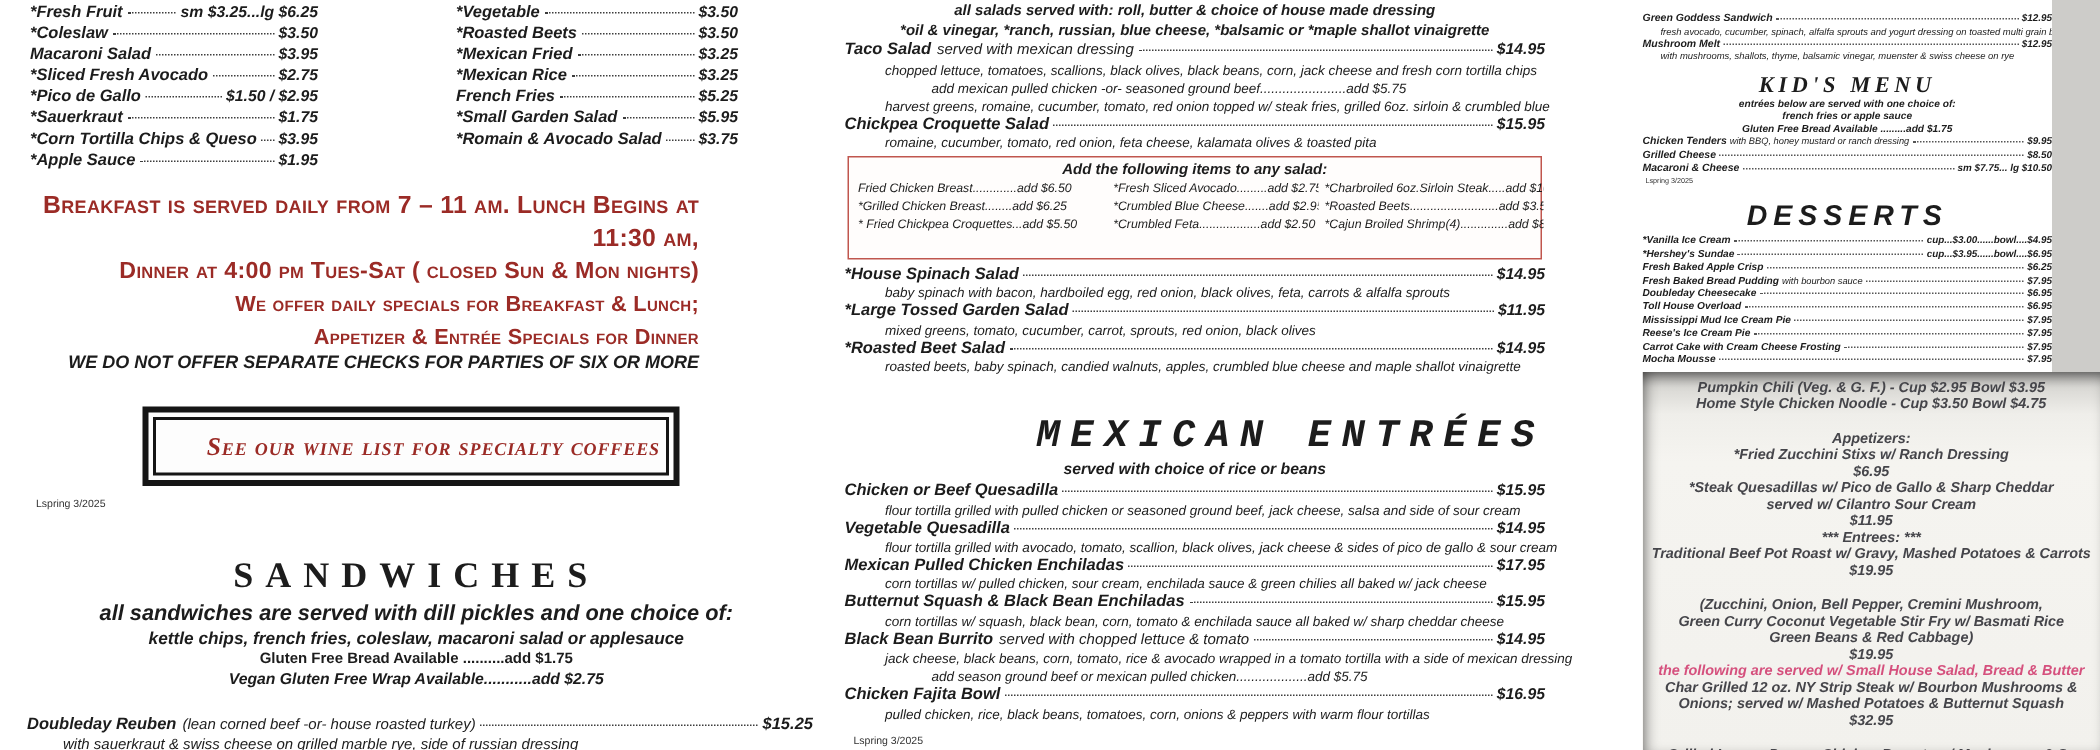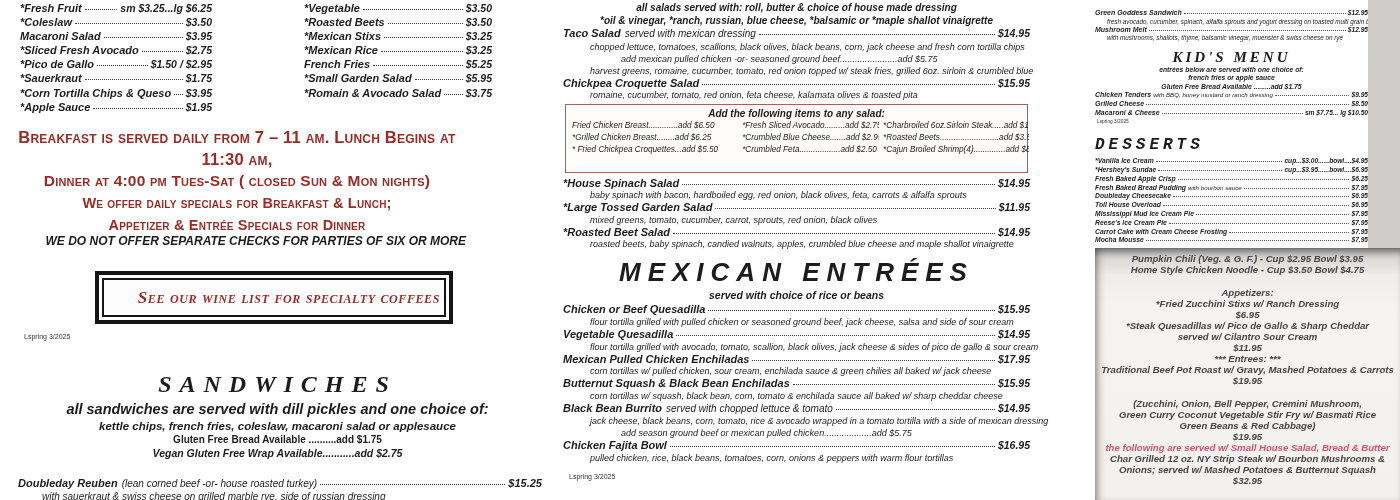--- a/index.html
+++ b/index.html
@@ -177,7 +177,7 @@
     </div>
 
     <div class="lrow">
-      <span class="nm">*Mexican Stixs</span>
+      <span class="nm">*Mexican Fried</span>
       <span class="dots"></span>
       <span class="pr">$3.25</span>
     </div>

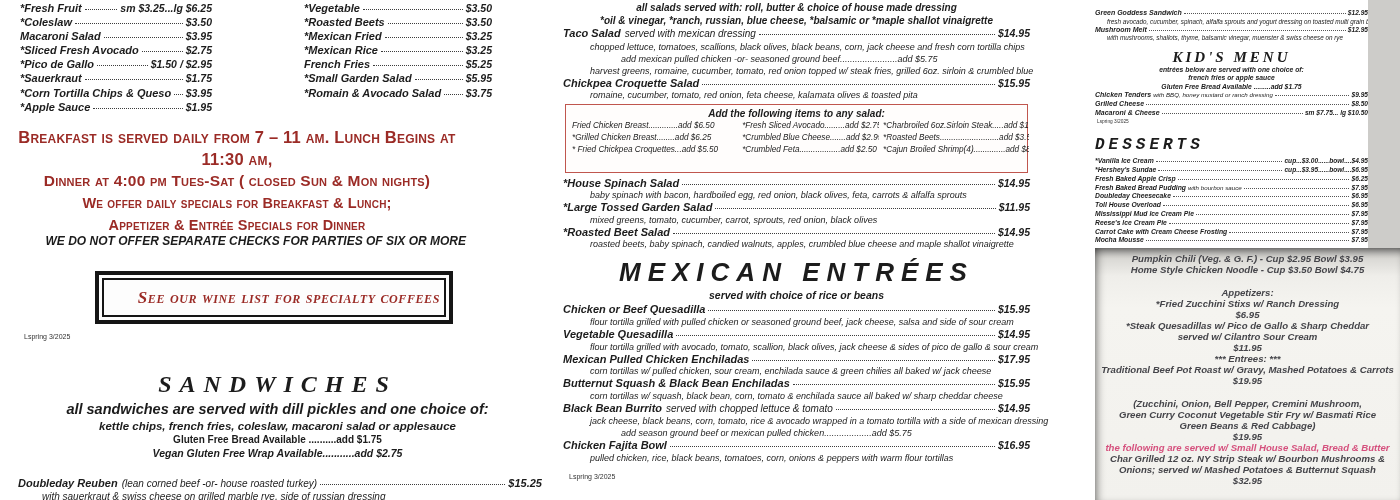--- a/index.html
+++ b/index.html
@@ -29,7 +29,7 @@
   .sides .lrow{font-size:11px;line-height:14.1px}
   .sides .pr{font-size:10.5px}
 
-  #hours{left:8px;top:126px;width:458px;text-align:center;color:var(--red);
+  #hours{left:8px;top:126px;width:458px;text-align:right;color:var(--red);
          font-variant:small-caps;font-weight:bold;letter-spacing:.2px}
   #hours .h1{font-size:16.5px;line-height:22px}
   #hours .h2{font-size:15.5px;line-height:22px}

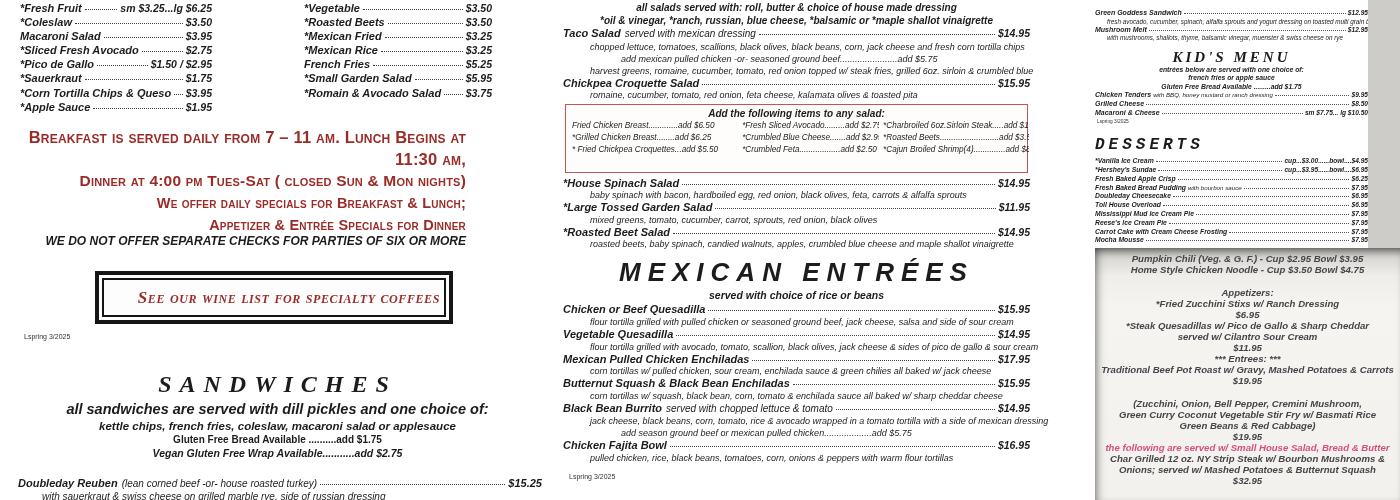--- a/index.html
+++ b/index.html
@@ -89,8 +89,8 @@
             font-size:15px;letter-spacing:3px;line-height:18px;margin-top:5px}
   .kidssub{text-align:center;font-weight:bold;font-style:italic;font-size:6.8px;line-height:8.6px}
   .rt-note{font-size:4.8px;color:#333;margin:2px 0 0 2px}
-  .desshead{text-align:left;font-family:Liberation Mono, monospace;font-weight:bold;font-style:italic;
-            font-size:16px;letter-spacing:4px;line-height:18px;margin-top:12px;margin-bottom:3px}
+  .desshead{text-align:center;font-family:Liberation Sans, sans-serif;font-weight:bold;font-style:italic;
+            font-size:19px;letter-spacing:4px;line-height:18px;margin-top:12px;margin-bottom:3px}
   #rt .dess .lrow{font-size:6.8px;line-height:8.8px}
   .bevhead{text-align:center;font-family:"Liberation Serif",serif;font-weight:bold;font-style:italic;
            font-size:15px;letter-spacing:3px;line-height:18px;margin-top:9px}

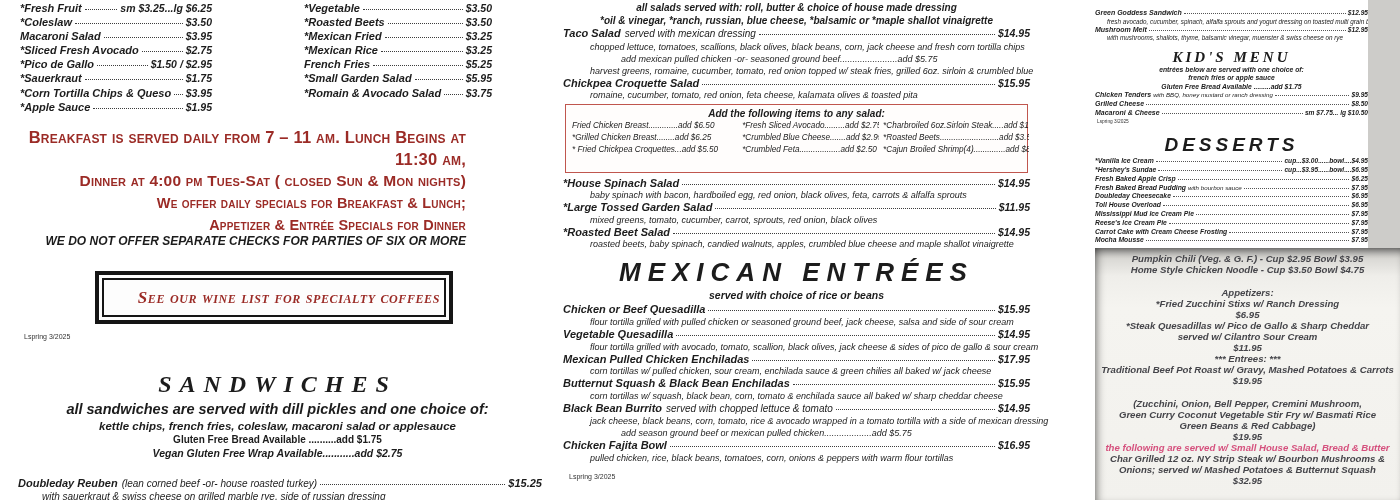--- a/index.html
+++ b/index.html
@@ -73,8 +73,8 @@
   .addons .grid{display:grid;grid-template-columns:37% 30.5% 32.5%;column-gap:4px;
                 font-style:italic;font-size:8.2px;line-height:11.8px}
   .addons .cell{white-space:nowrap;overflow:hidden}
-  .mexhead{text-align:center;font-family:Liberation Sans, sans-serif;font-weight:bold;font-style:italic;
-           font-size:26px;letter-spacing:7px;line-height:32px;margin-top:6px}
+  .mexhead{text-align:right;font-family:Liberation Mono, monospace;font-weight:bold;font-style:italic;
+           font-size:26px;letter-spacing:7px;line-height:32px;margin-top:24px}
   .mexsub{text-align:center;font-weight:bold;font-style:italic;font-size:10.5px;line-height:15px}
   #cver{margin-top:9px;margin-left:6px}
 

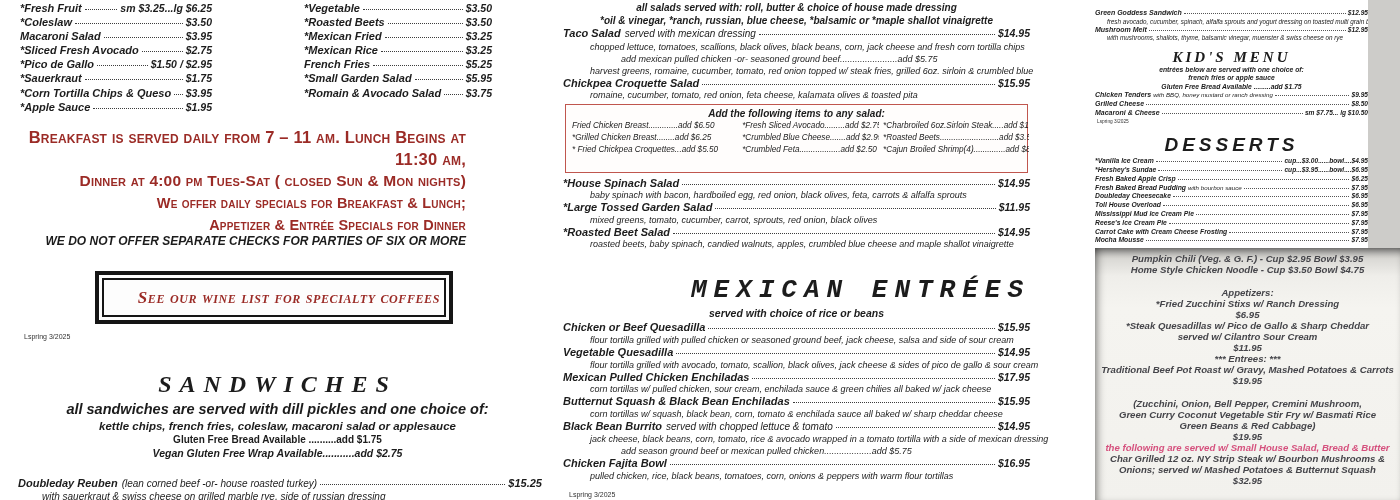--- a/index.html
+++ b/index.html
@@ -48,7 +48,7 @@
   #lver{left:24px;top:333px}
 
   #sandw{left:5px;top:369px;width:545px;text-align:center}
-  .sandhead{font-family:"Liberation Serif",serif;font-weight:bold;font-style:italic;
+  .sandhead{font-family:"Liberation Serif",serif;font-weight:bold;
             font-size:24px;letter-spacing:8px;line-height:30px}
   .ss0{font-weight:bold;font-style:italic;font-size:14.5px;line-height:20px}
   .ss1{font-weight:bold;font-style:italic;font-size:11.5px;line-height:14px}

